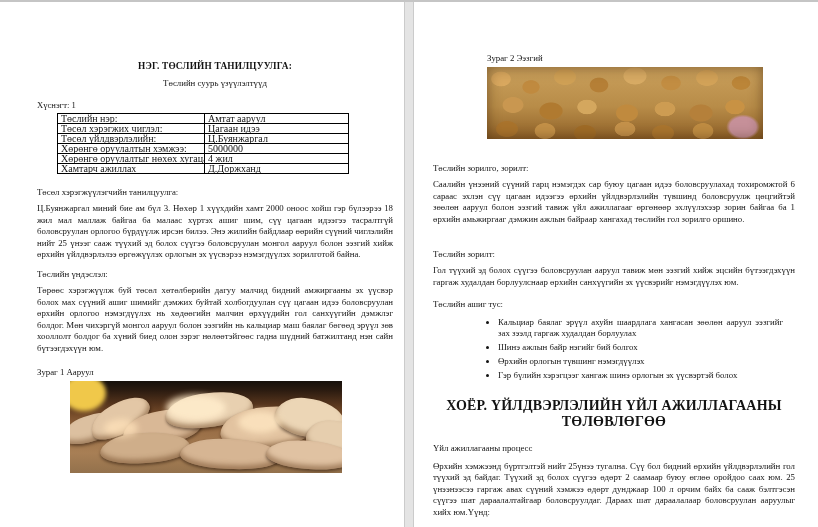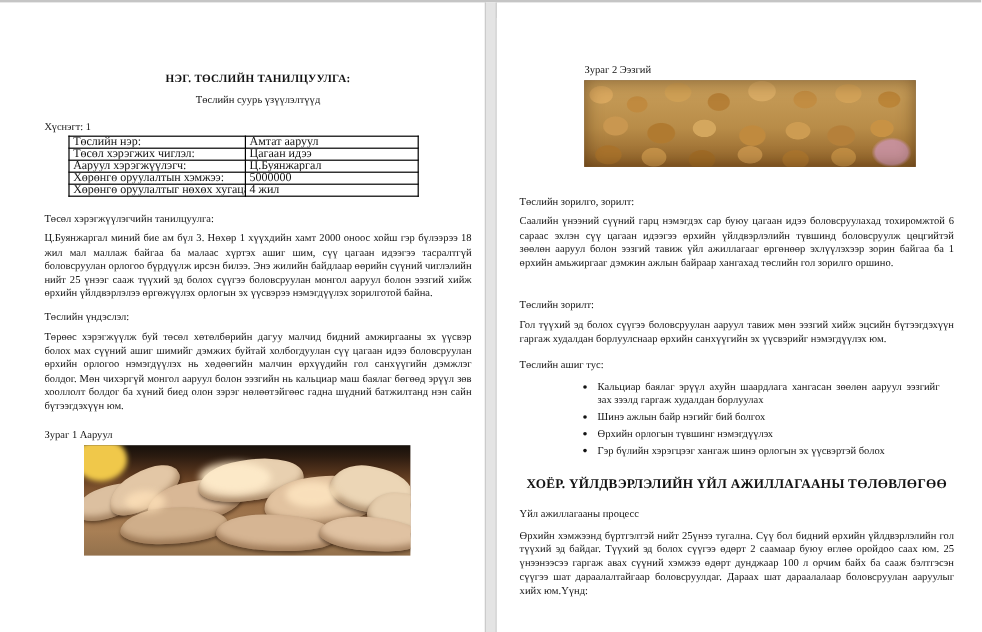--- a/index.html
+++ b/index.html
@@ -100,7 +100,7 @@
           <td class="c2">Цагаан идээ</td>
         </tr>
         <tr>
-          <td class="c1">Ааруул хэрэгжүүлэгч:</td>
+          <td class="c1">Төсөл үйлдвэрлэлийн:</td>
           <td class="c2">Ц.Буянжаргал</td>
         </tr>
         <tr>

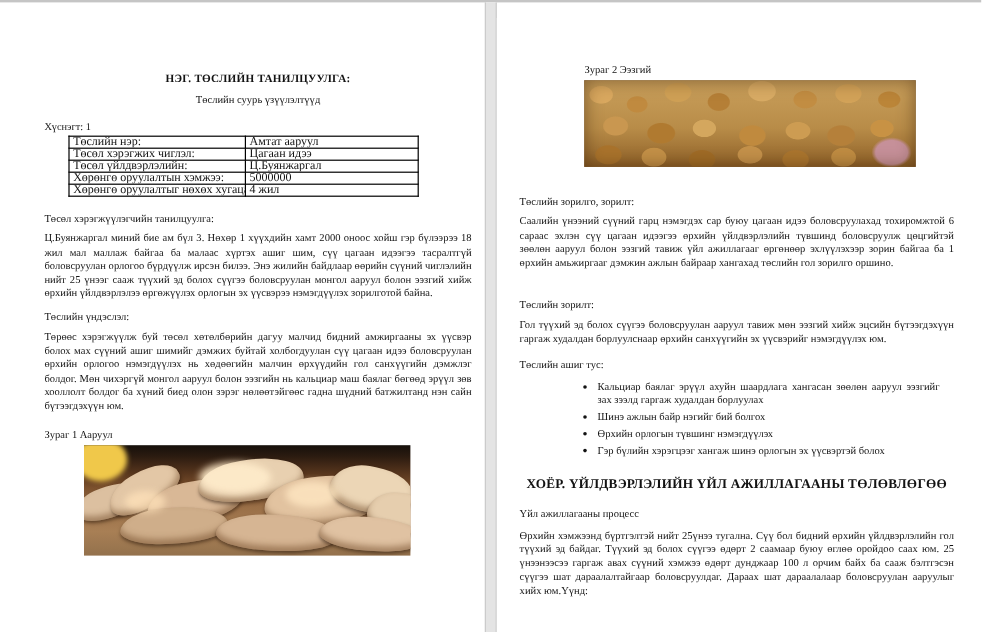--- a/index.html
+++ b/index.html
@@ -111,6 +111,10 @@
           <td class="c1">Хөрөнгө оруулалтыг нөхөх хугацаа:</td>
           <td class="c2">4 жил</td>
         </tr>
+        <tr>
+          <td class="c1">Хамтарч ажиллах</td>
+          <td class="c2">Д.Доржханд</td>
+        </tr>
       </tbody>
     </table>
 

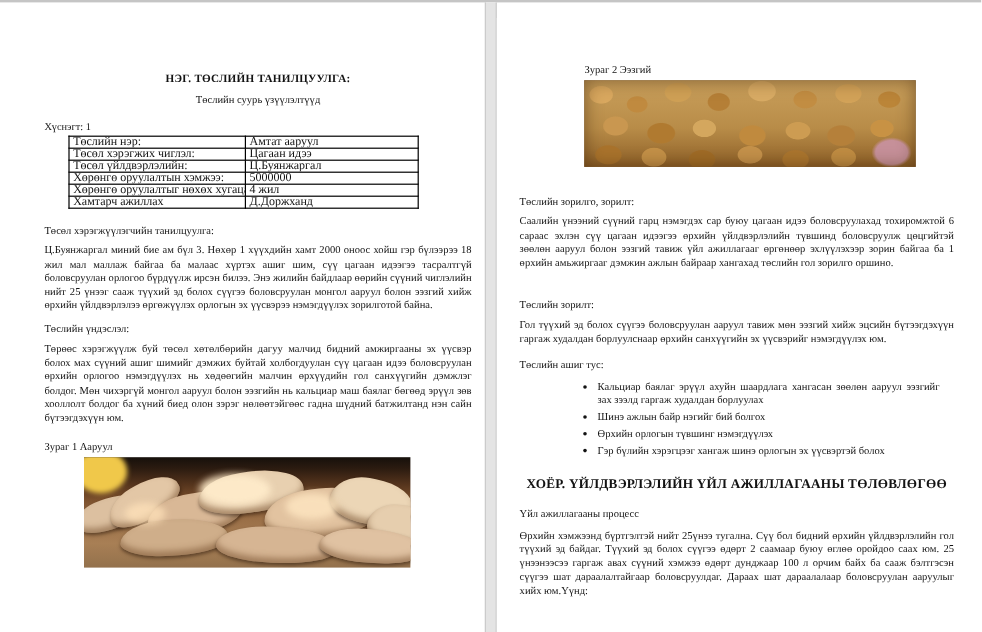--- a/index.html
+++ b/index.html
@@ -74,7 +74,7 @@
   ul.benefits{margin:0 12px 16px 52px;padding:0 0 0 13px;font-size:8.8px;line-height:11.2px;font-family:Liberation Serif, serif;}
   ul.benefits li{margin:0 0 3px 0;text-align:justify;}
 
-  .section2-title{font-size:11px;font-weight:bold;text-align:center;letter-spacing:.2px;margin:0 0 13px 0;}
+  .section2-title{font-size:14px;font-weight:bold;text-align:center;letter-spacing:.2px;margin:0 0 13px 0;}
   .fig2-caption{font-size:8.8px;margin:0 0 4px 54px;}
   .goal-gap{margin-bottom:24px;}
 </style>

